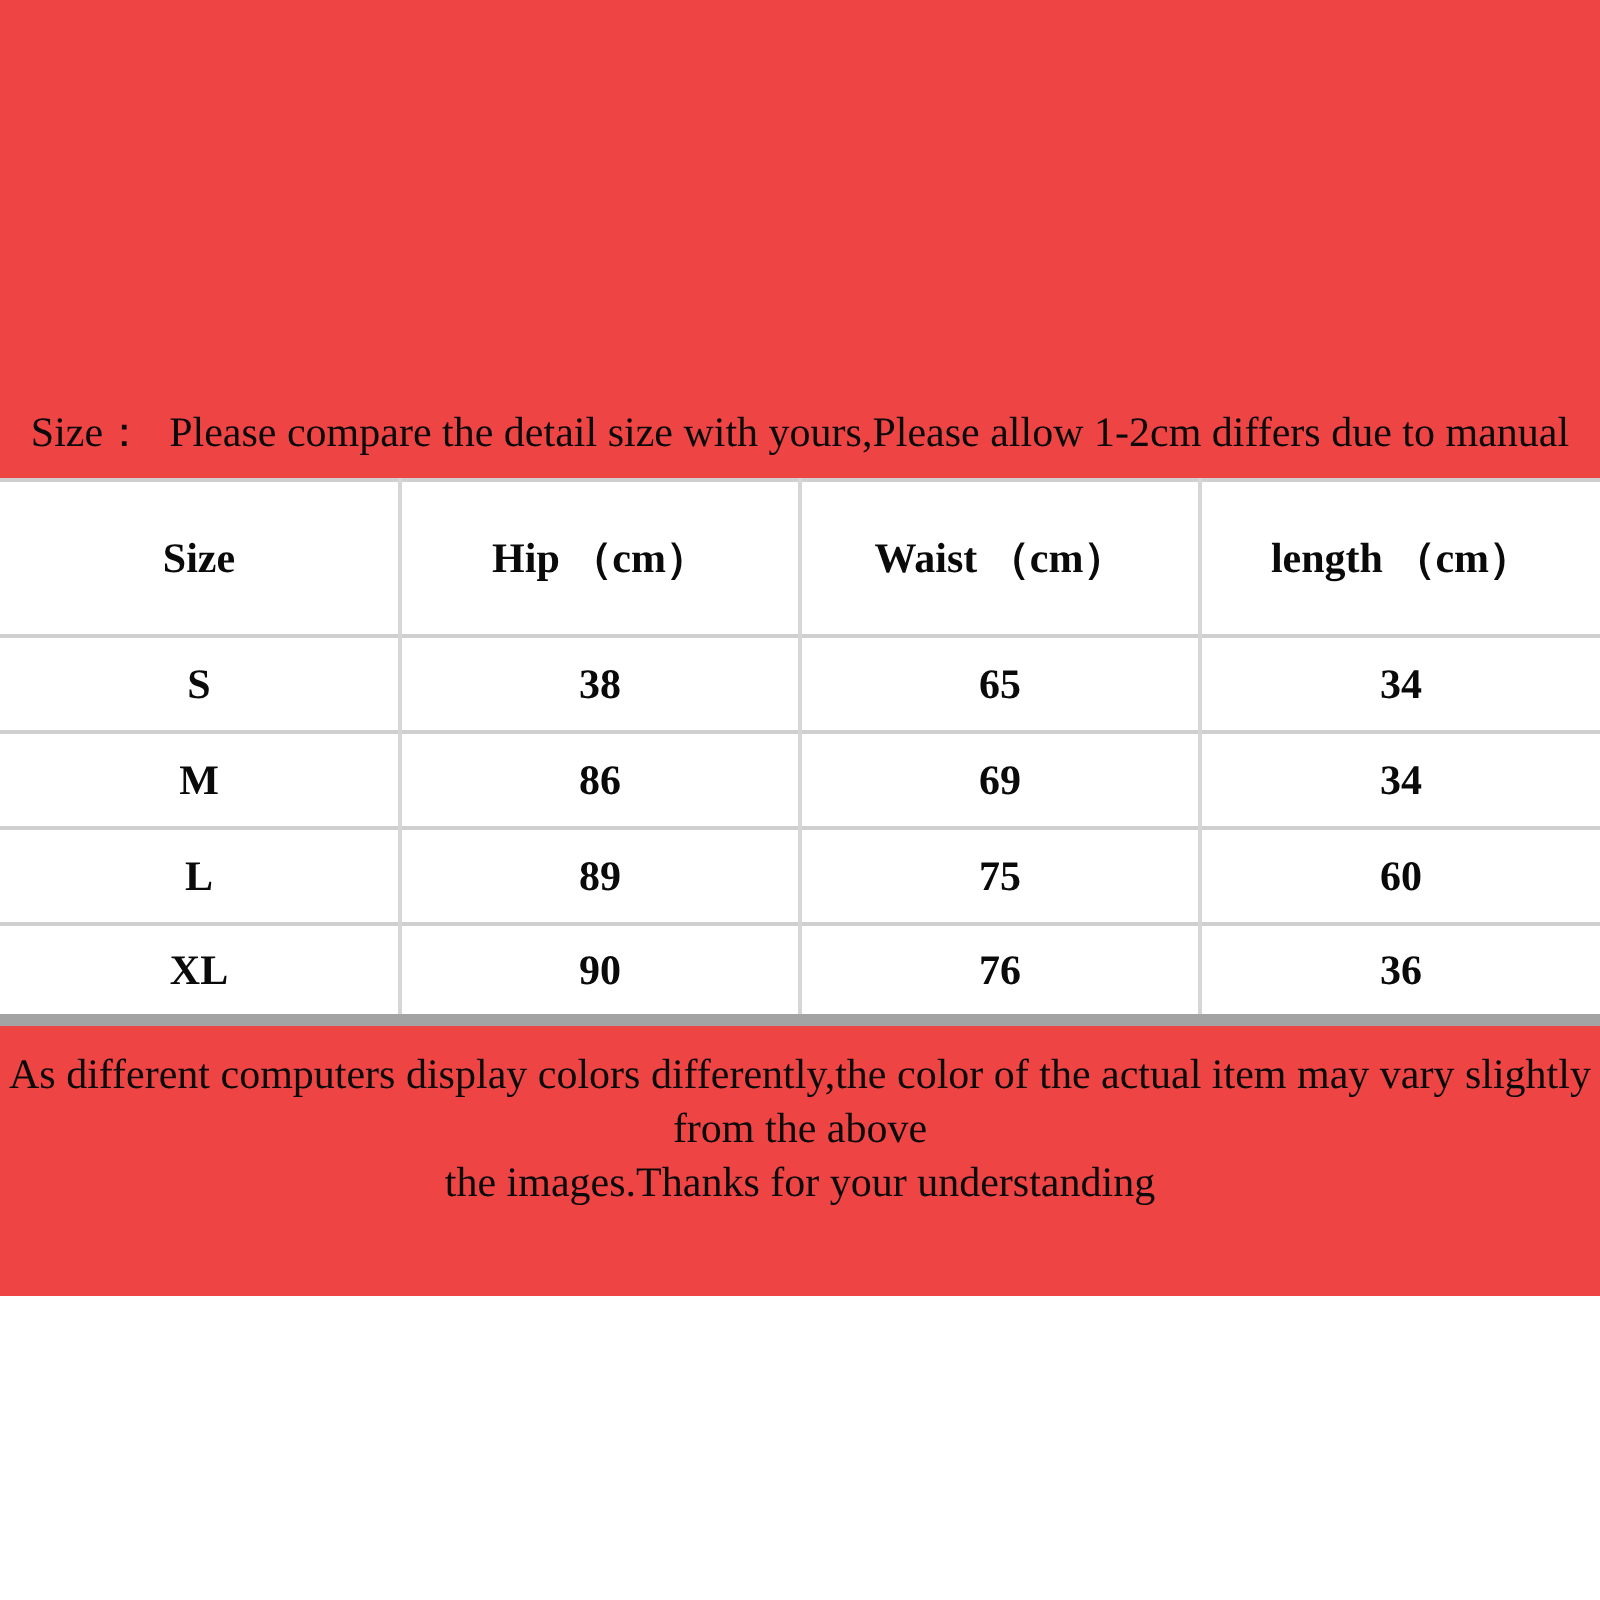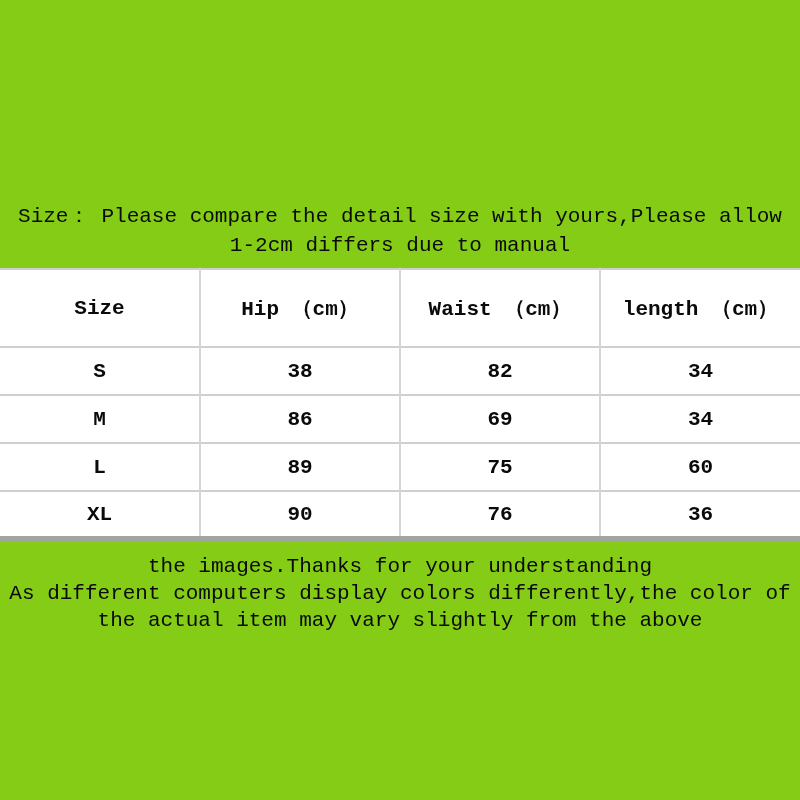--- a/index.html
+++ b/index.html
@@ -14,9 +14,8 @@
   .canvas {
     position: relative;
     width: 800px;
-    height: 800px;
-    background: #84cc16;
-    font-family: Liberation Mono, monospace;
+    height: 648px;
+    background: #ef4444;
   }
   .intro {
     padding-top: 202px;

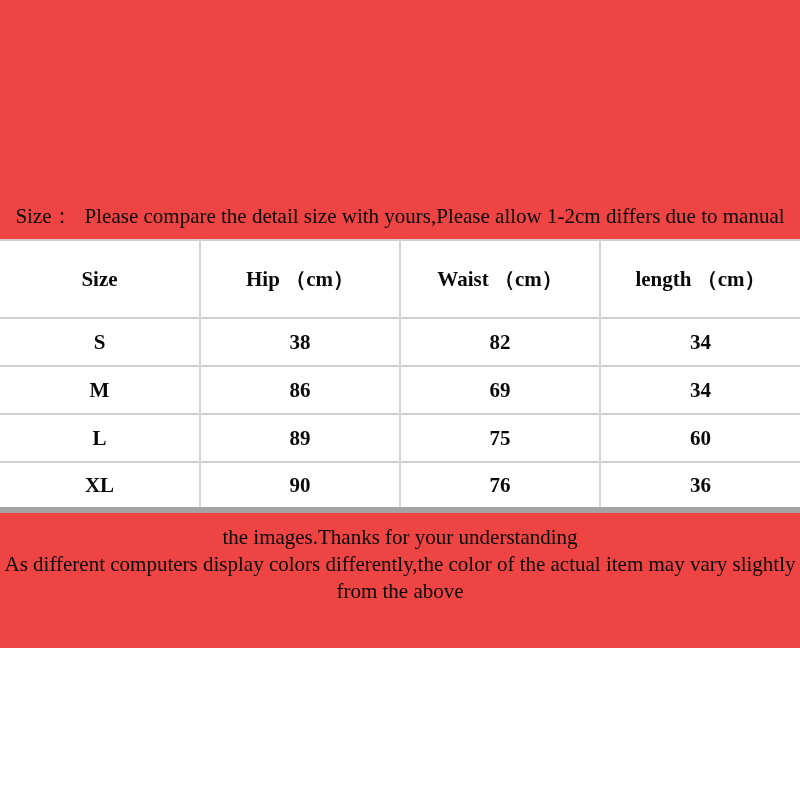--- a/index.html
+++ b/index.html
@@ -84,7 +84,7 @@
       <tr class="data-row">
         <td>S</td>
         <td>38</td>
-        <td>82</td>
+        <td>65</td>
         <td>34</td>
       </tr>
       <tr class="data-row">

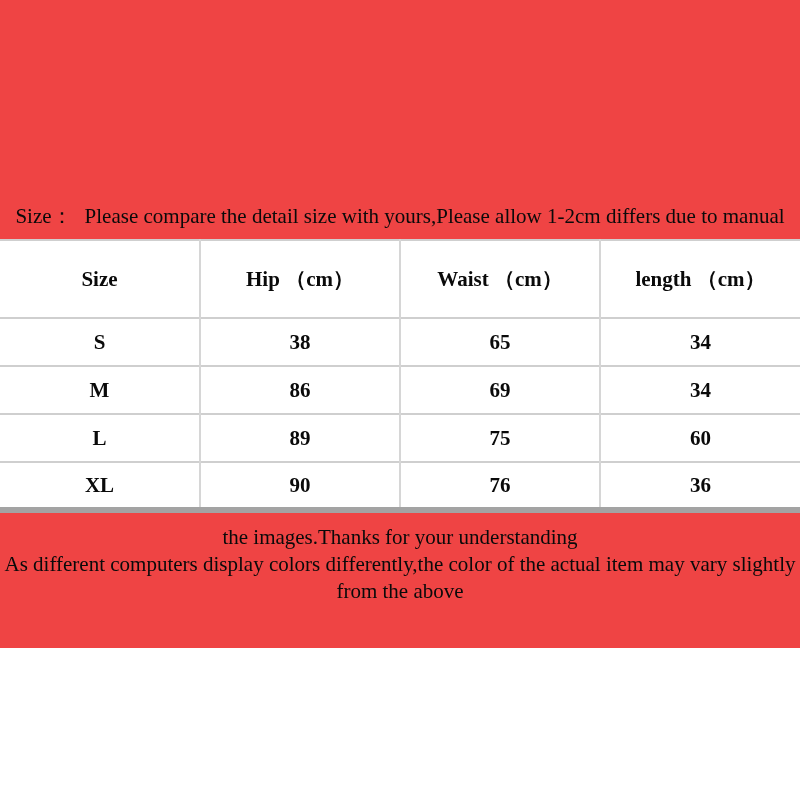--- a/index.html
+++ b/index.html
@@ -109,8 +109,8 @@
   </table>
 
   <div class="footer">
+    <div>As different computers display colors differently,the color of the actual item may vary slightly from the above</div>
     <div>the images.Thanks for your understanding</div>
-    <div>As different computers display colors differently,the color of the actual item may vary slightly from the above</div>
   </div>
 
 </div>

